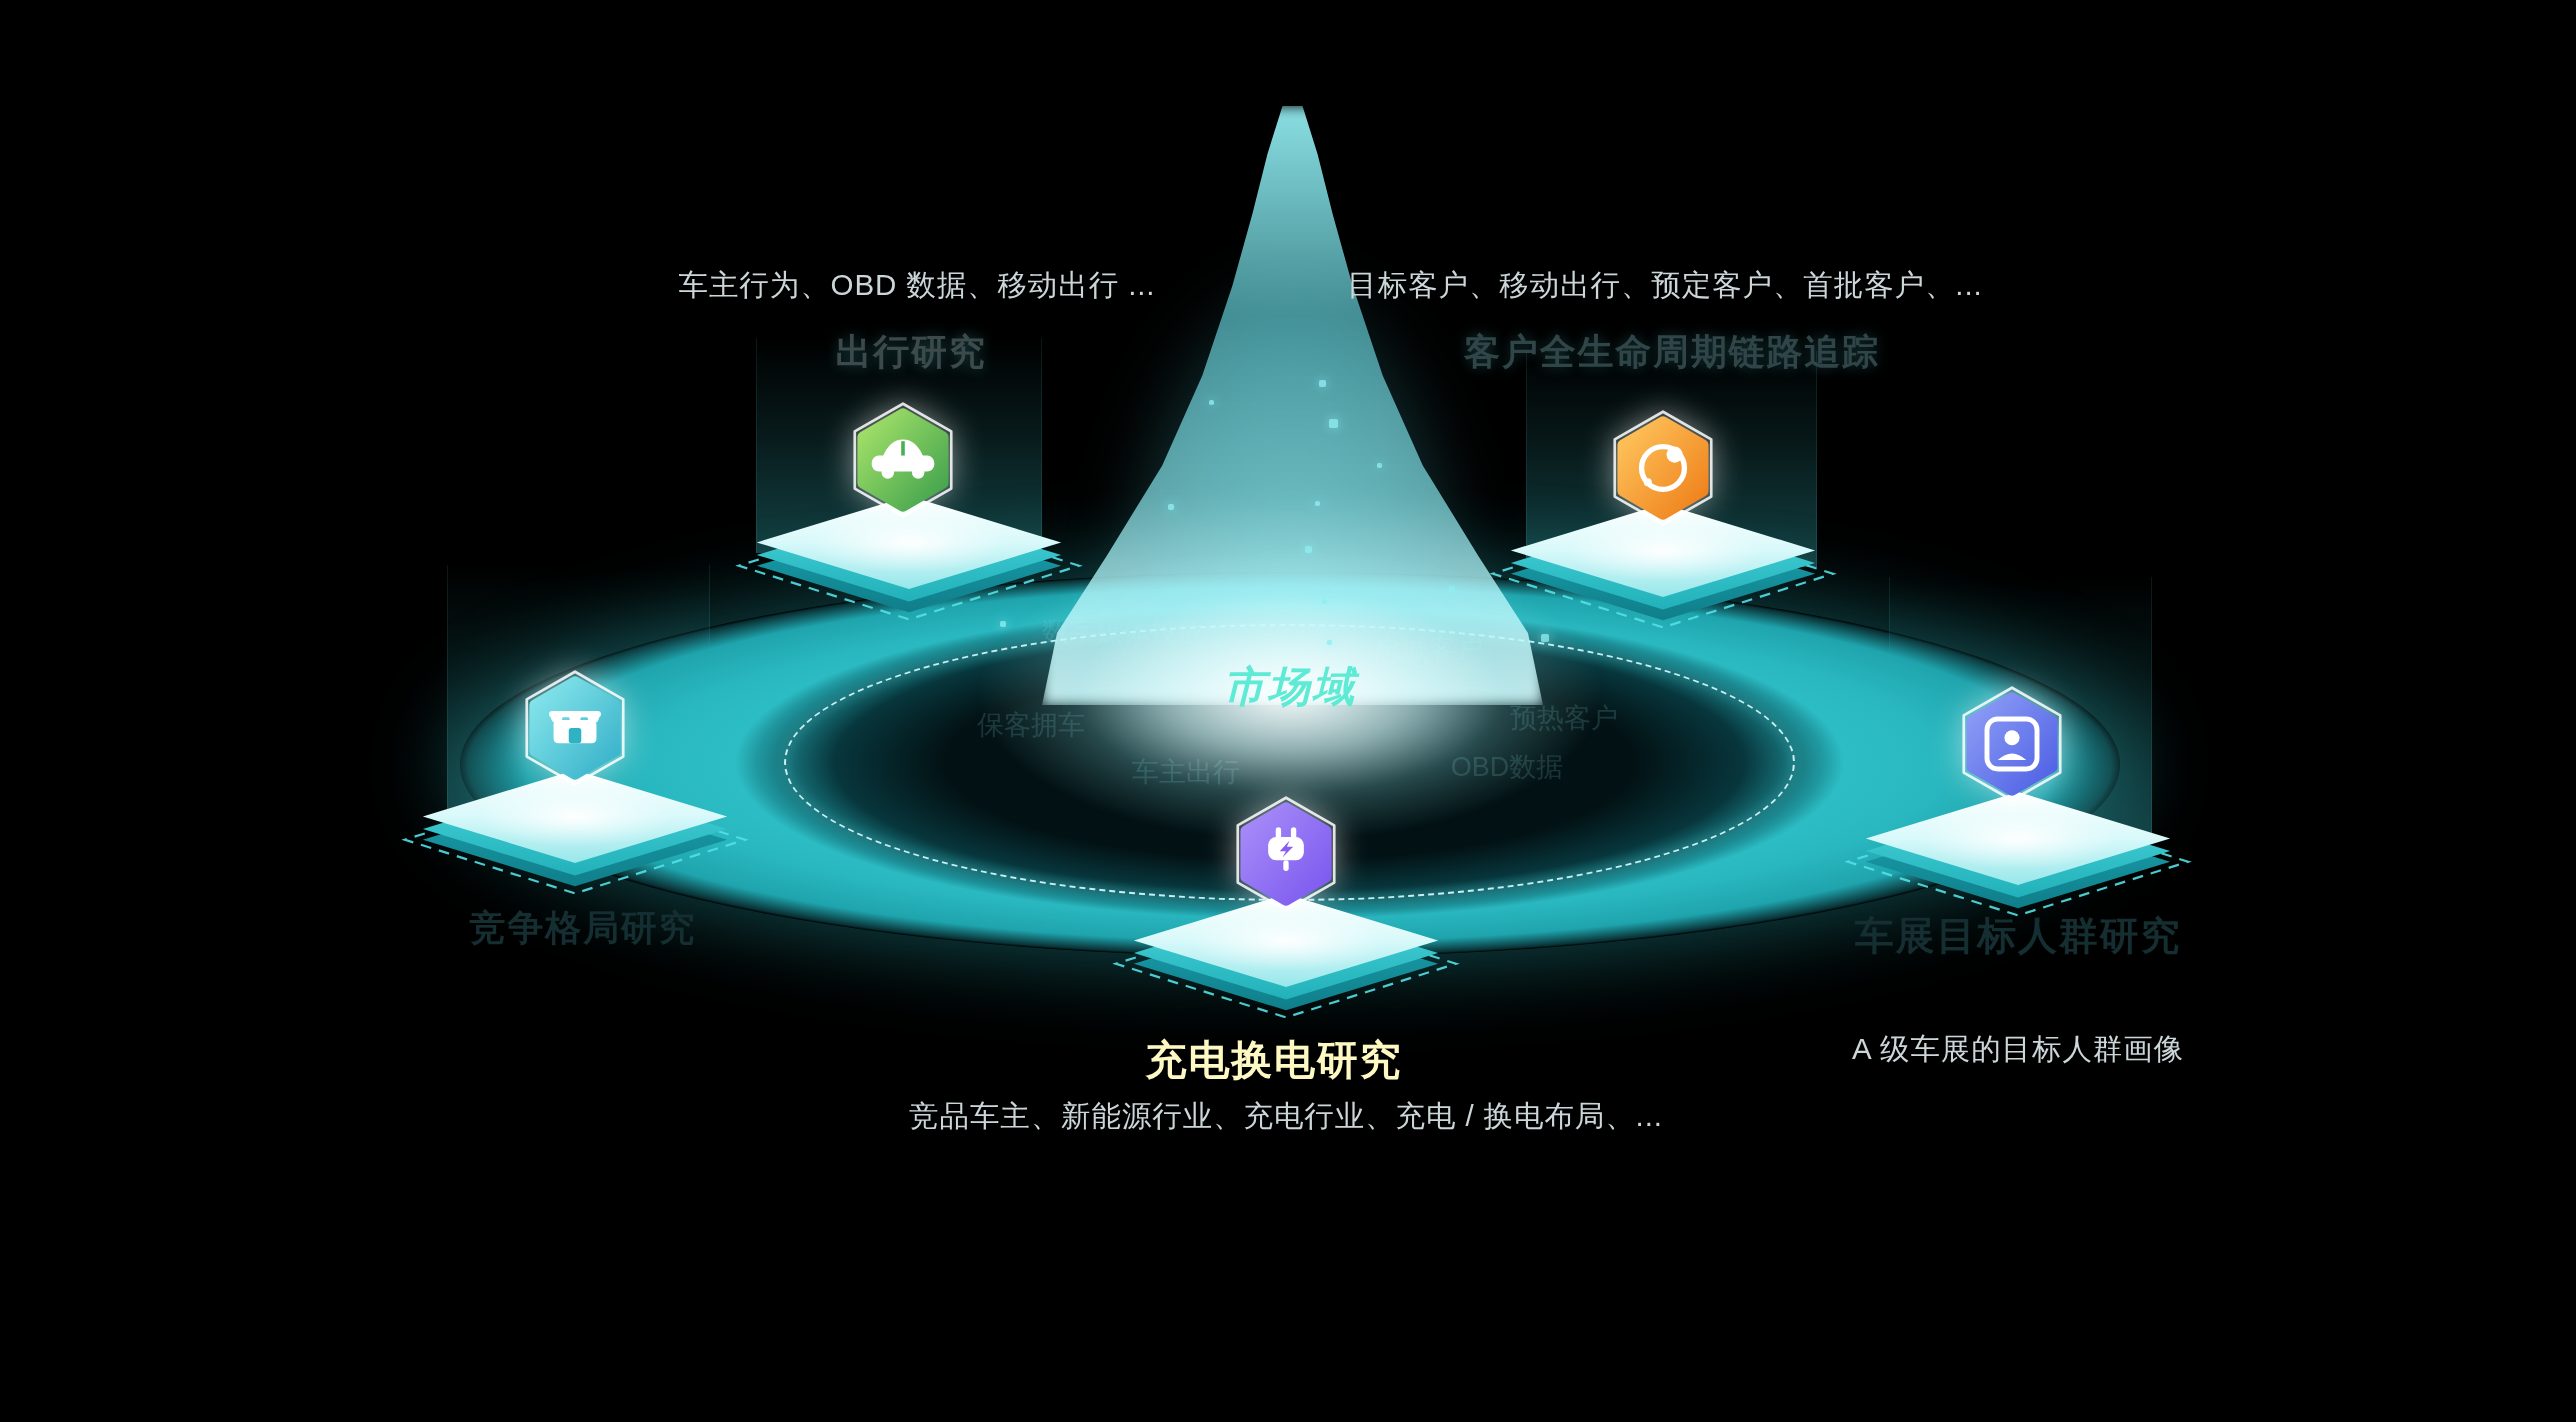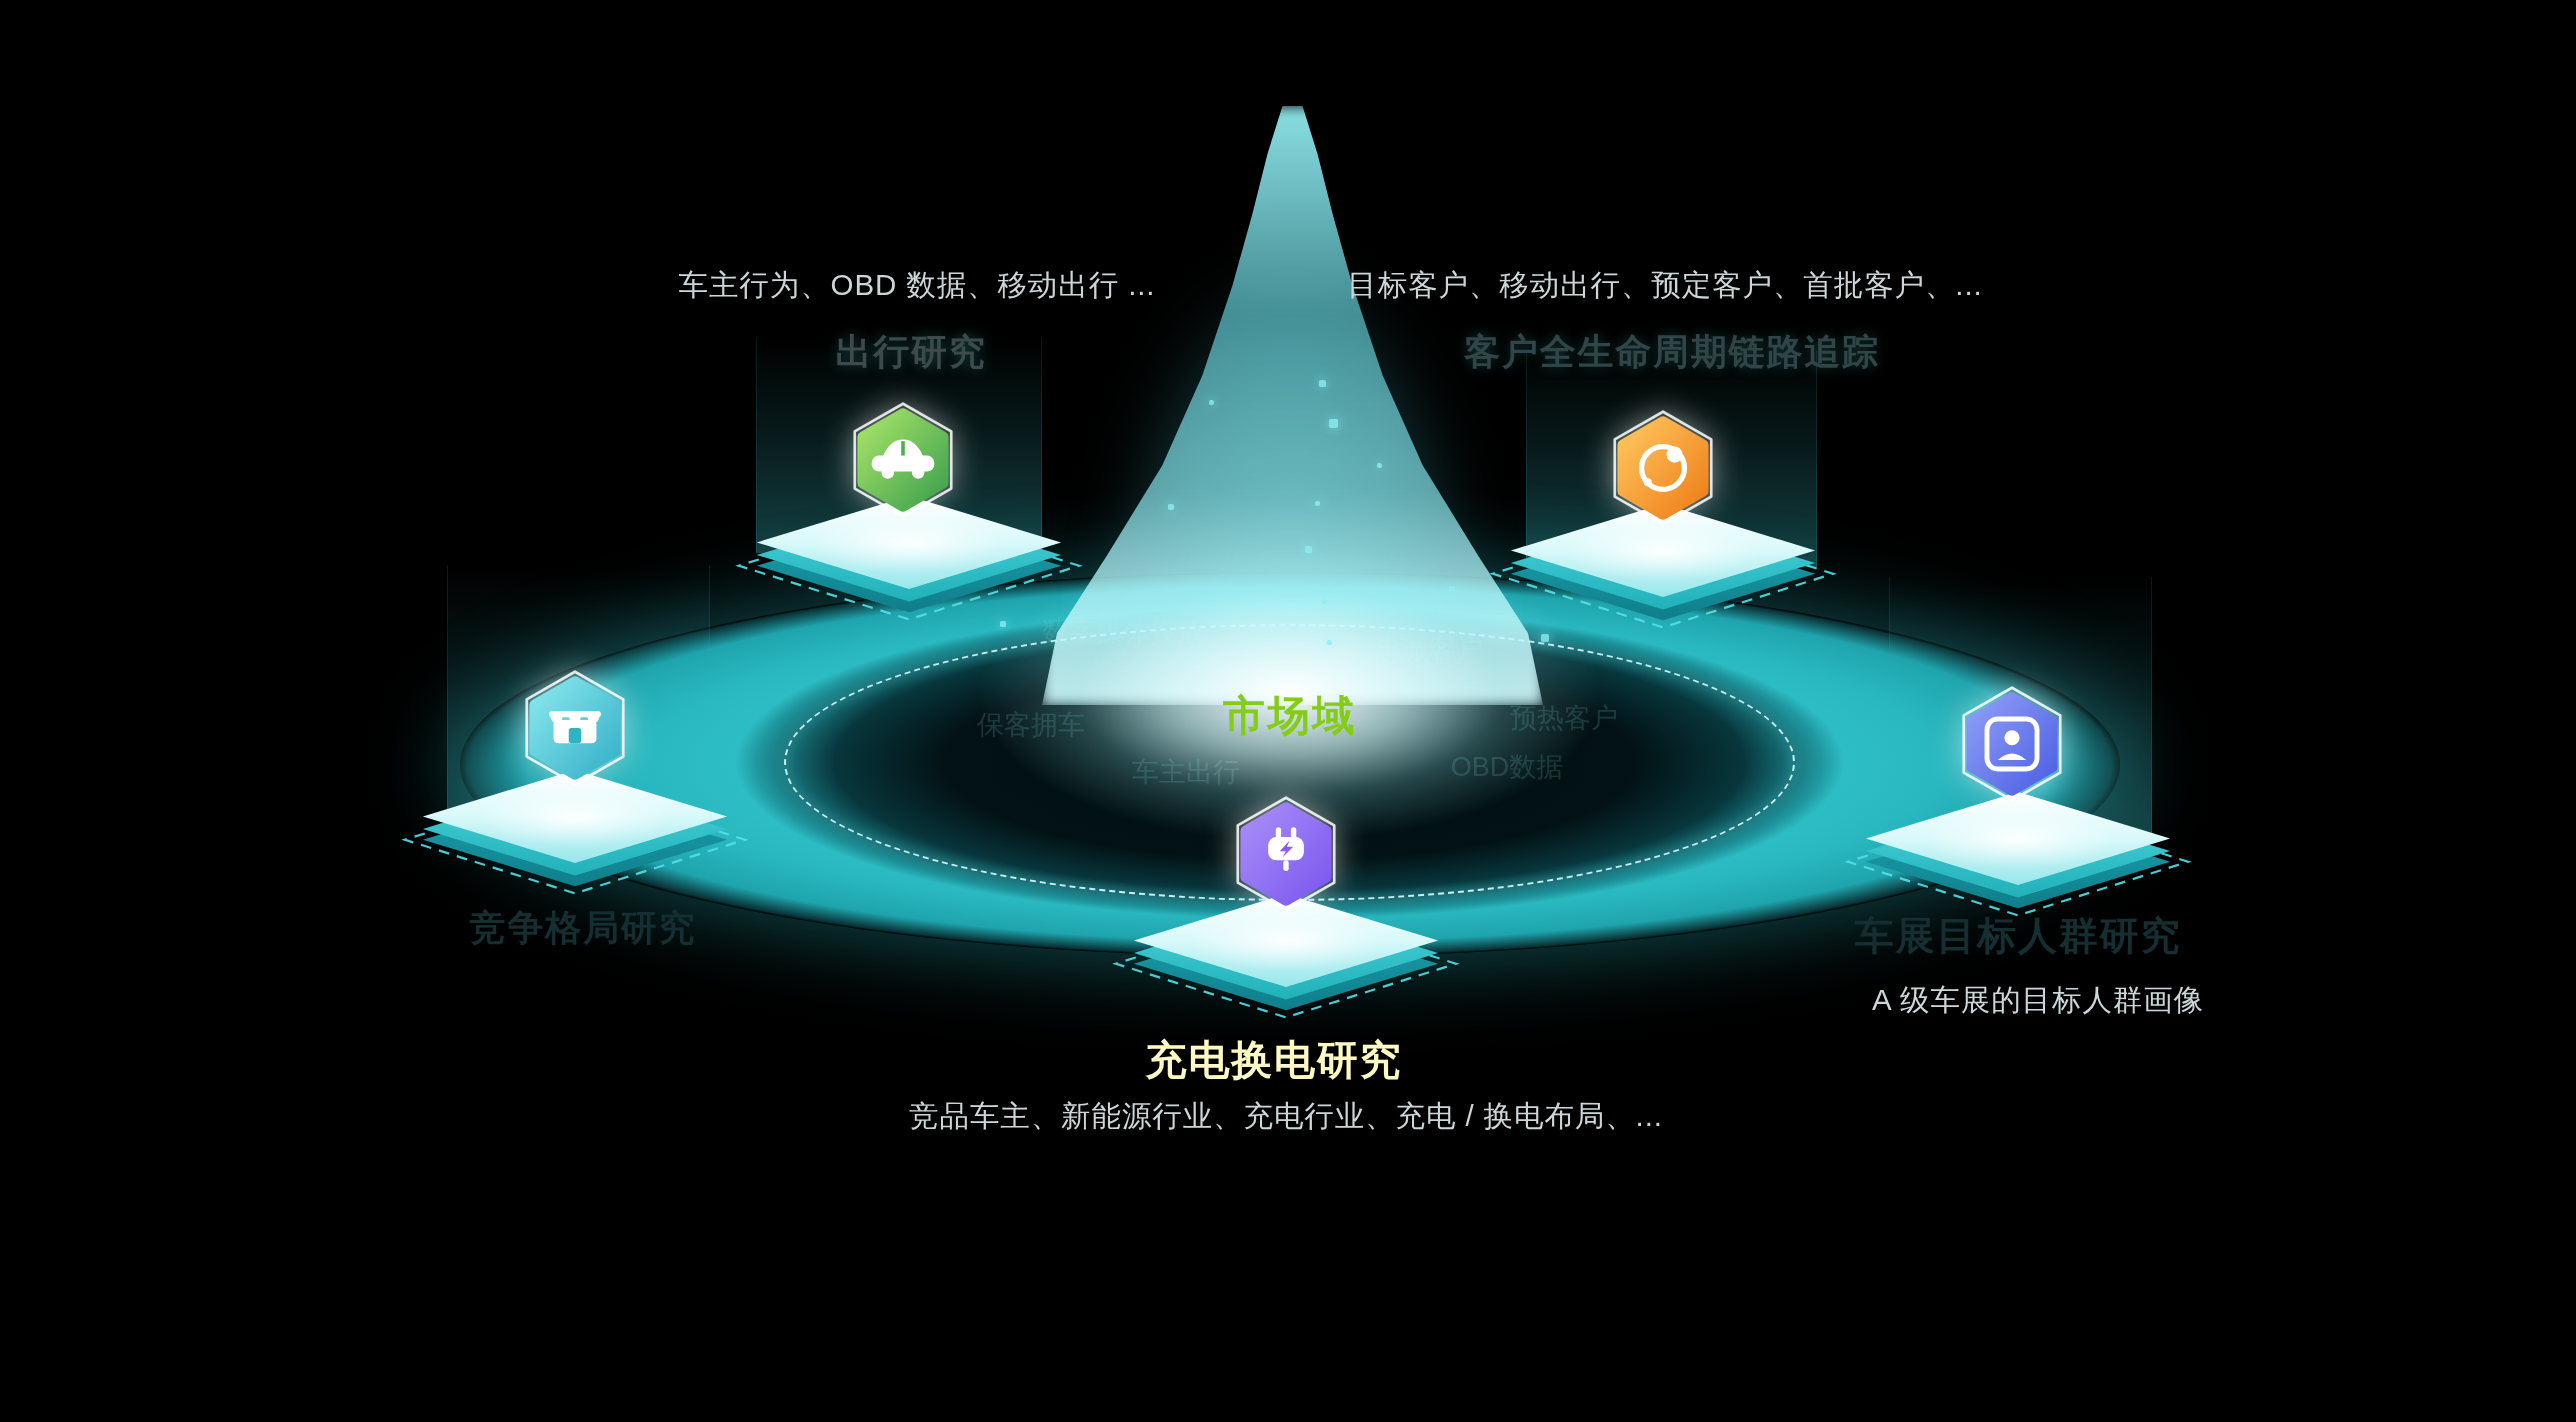--- a/index.html
+++ b/index.html
@@ -56,8 +56,8 @@
     filter: blur(3.6px);
   }
   .center-label {
-    left:1290px; top:716px; transform:translate(-50%,-50%);
-    font-size:42px; font-weight:700; color:#84cc16; letter-spacing:2.7px; white-space:nowrap;
+    left:1290px; top:687px; transform:translate(-50%,-50%);
+    font-size:42px; font-weight:700; color:#5eead4; letter-spacing:2.7px; white-space:nowrap;font-style:italic;
   }
 
   

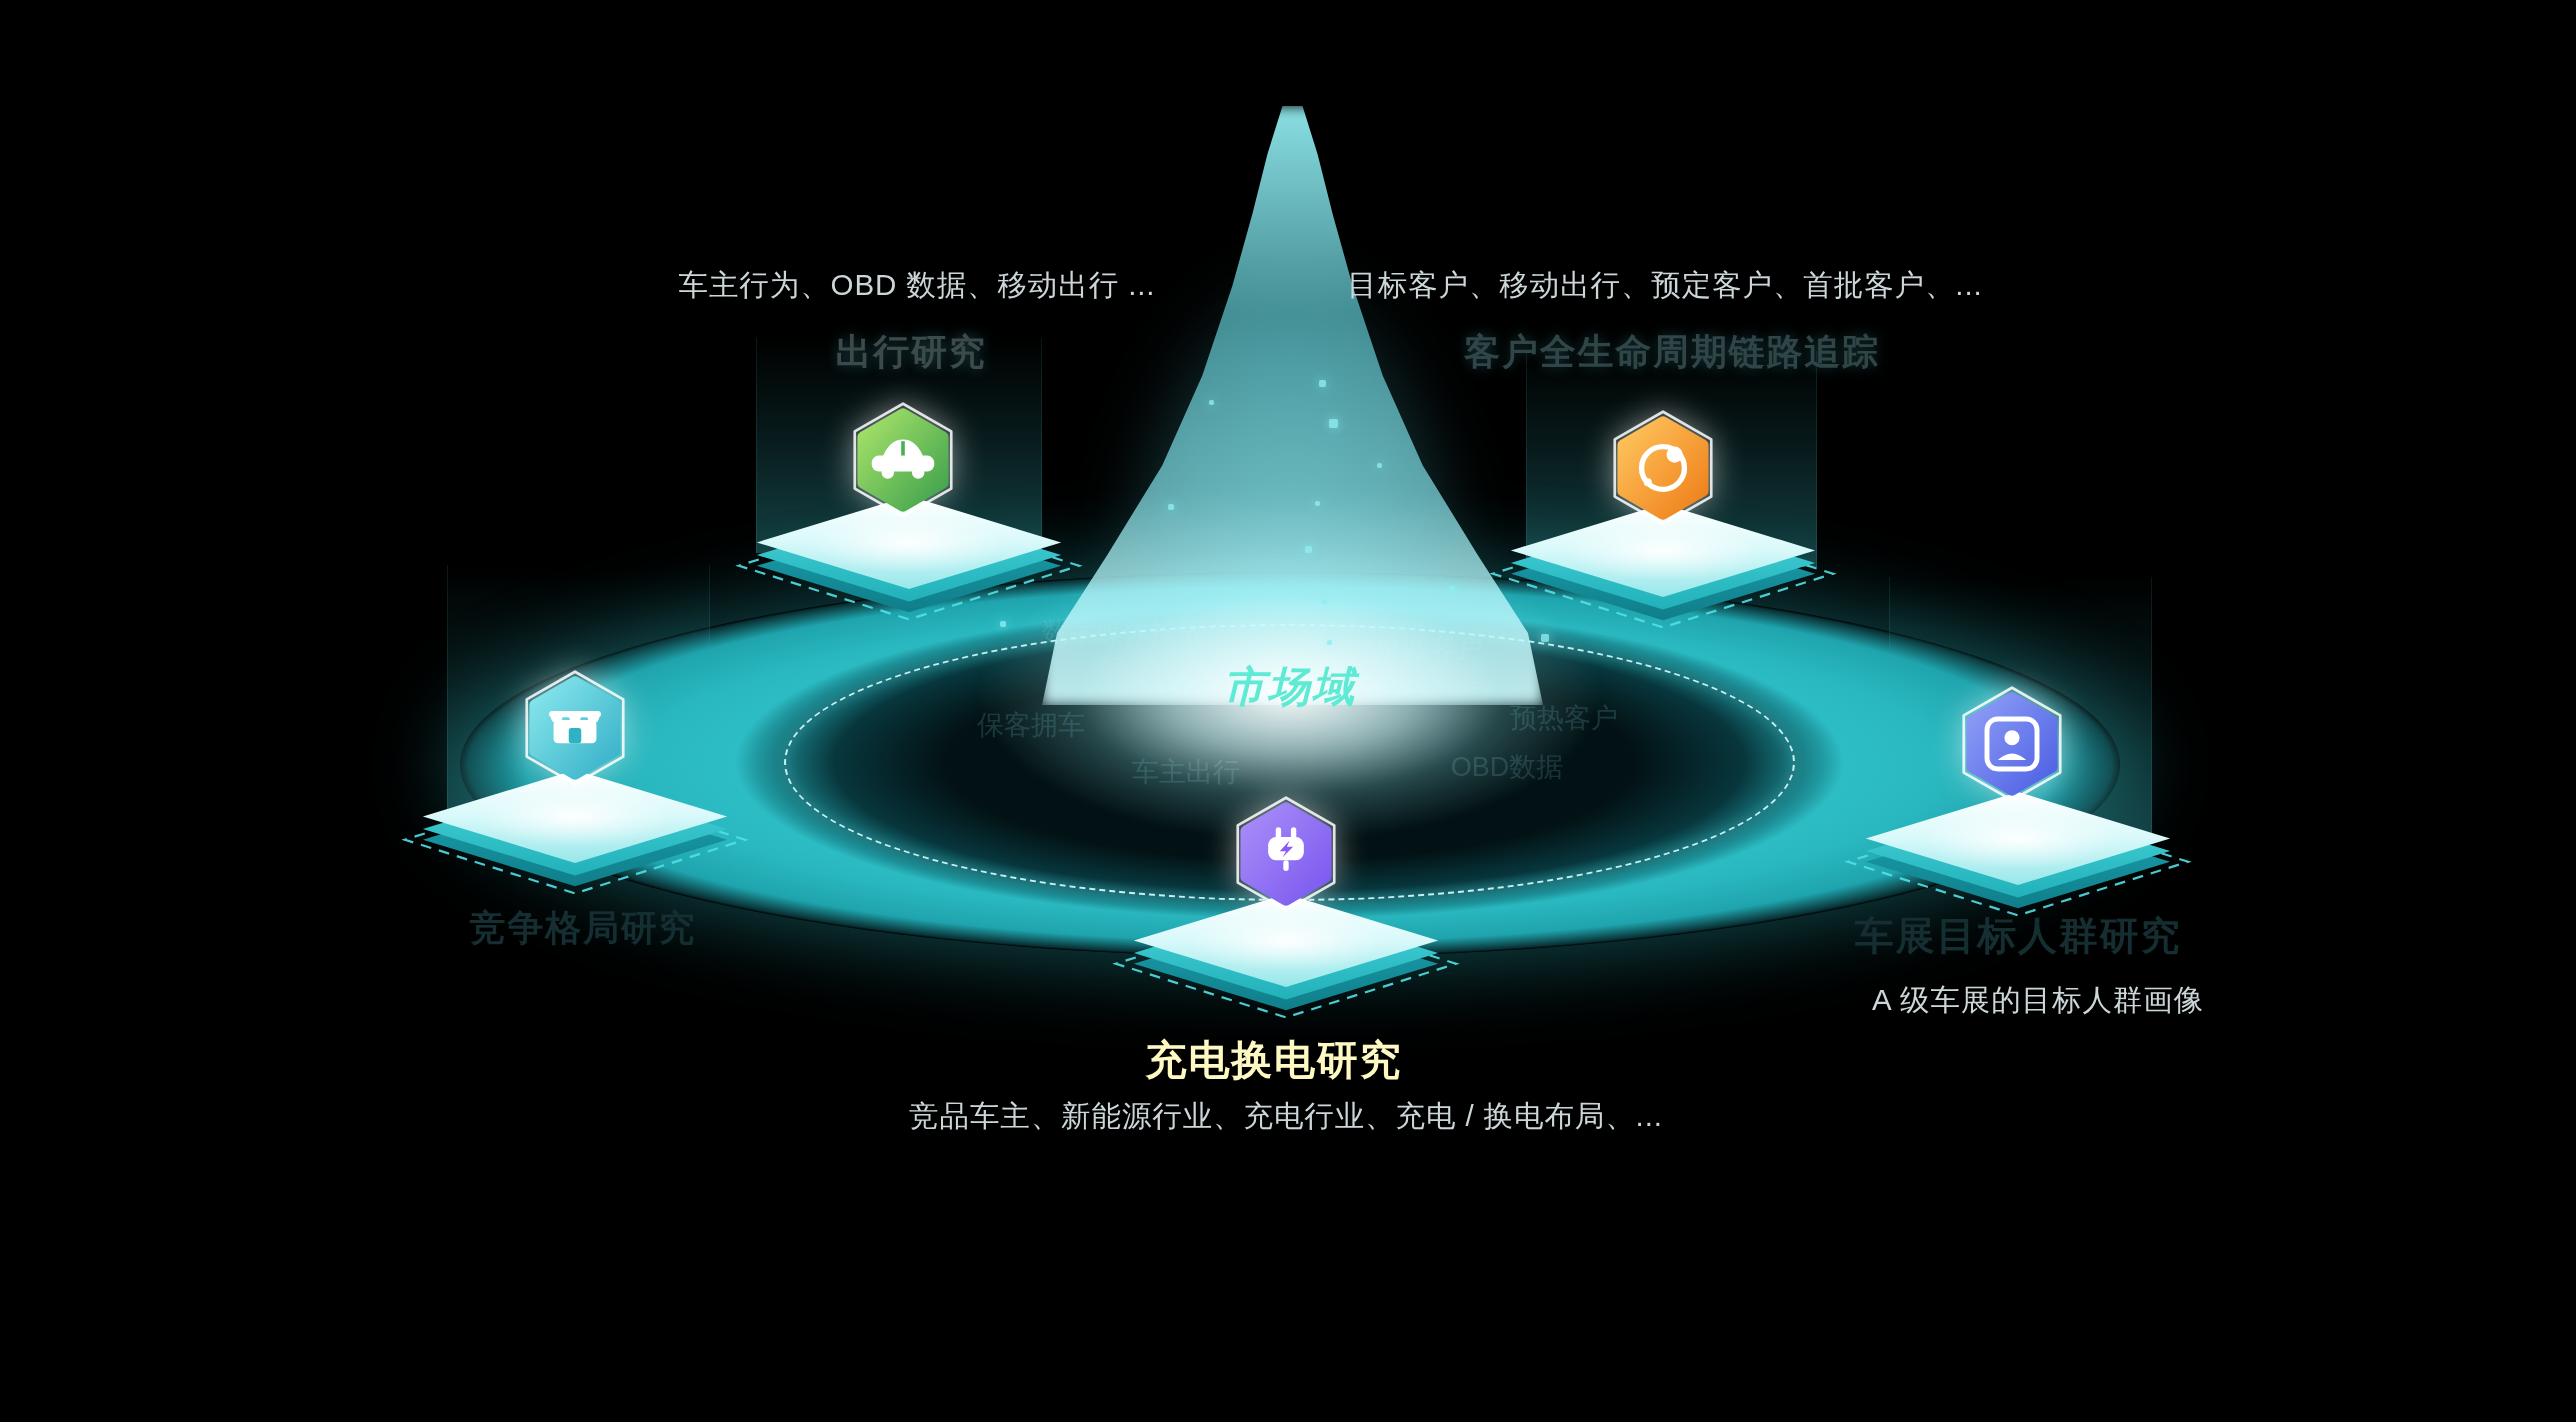--- a/index.html
+++ b/index.html
@@ -74,7 +74,7 @@
   #s-travel    { left:917px; top:286px; }
   #s-lifecycle { left:1665px; top:286px; }
   #s-competition { left:580px;  top:991px; }
-  #s-audience    { left:2018px; top:1001px;margin-left:20px; }
+  #s-audience    { left:2018px; top:1050px; }
   #s-charging    { left:1286px; top:1117px; }
 
   .wm { transform:translate(-50%,-50%); font-size:27px; color:#7fd4da; opacity:0.18; white-space:nowrap; }

